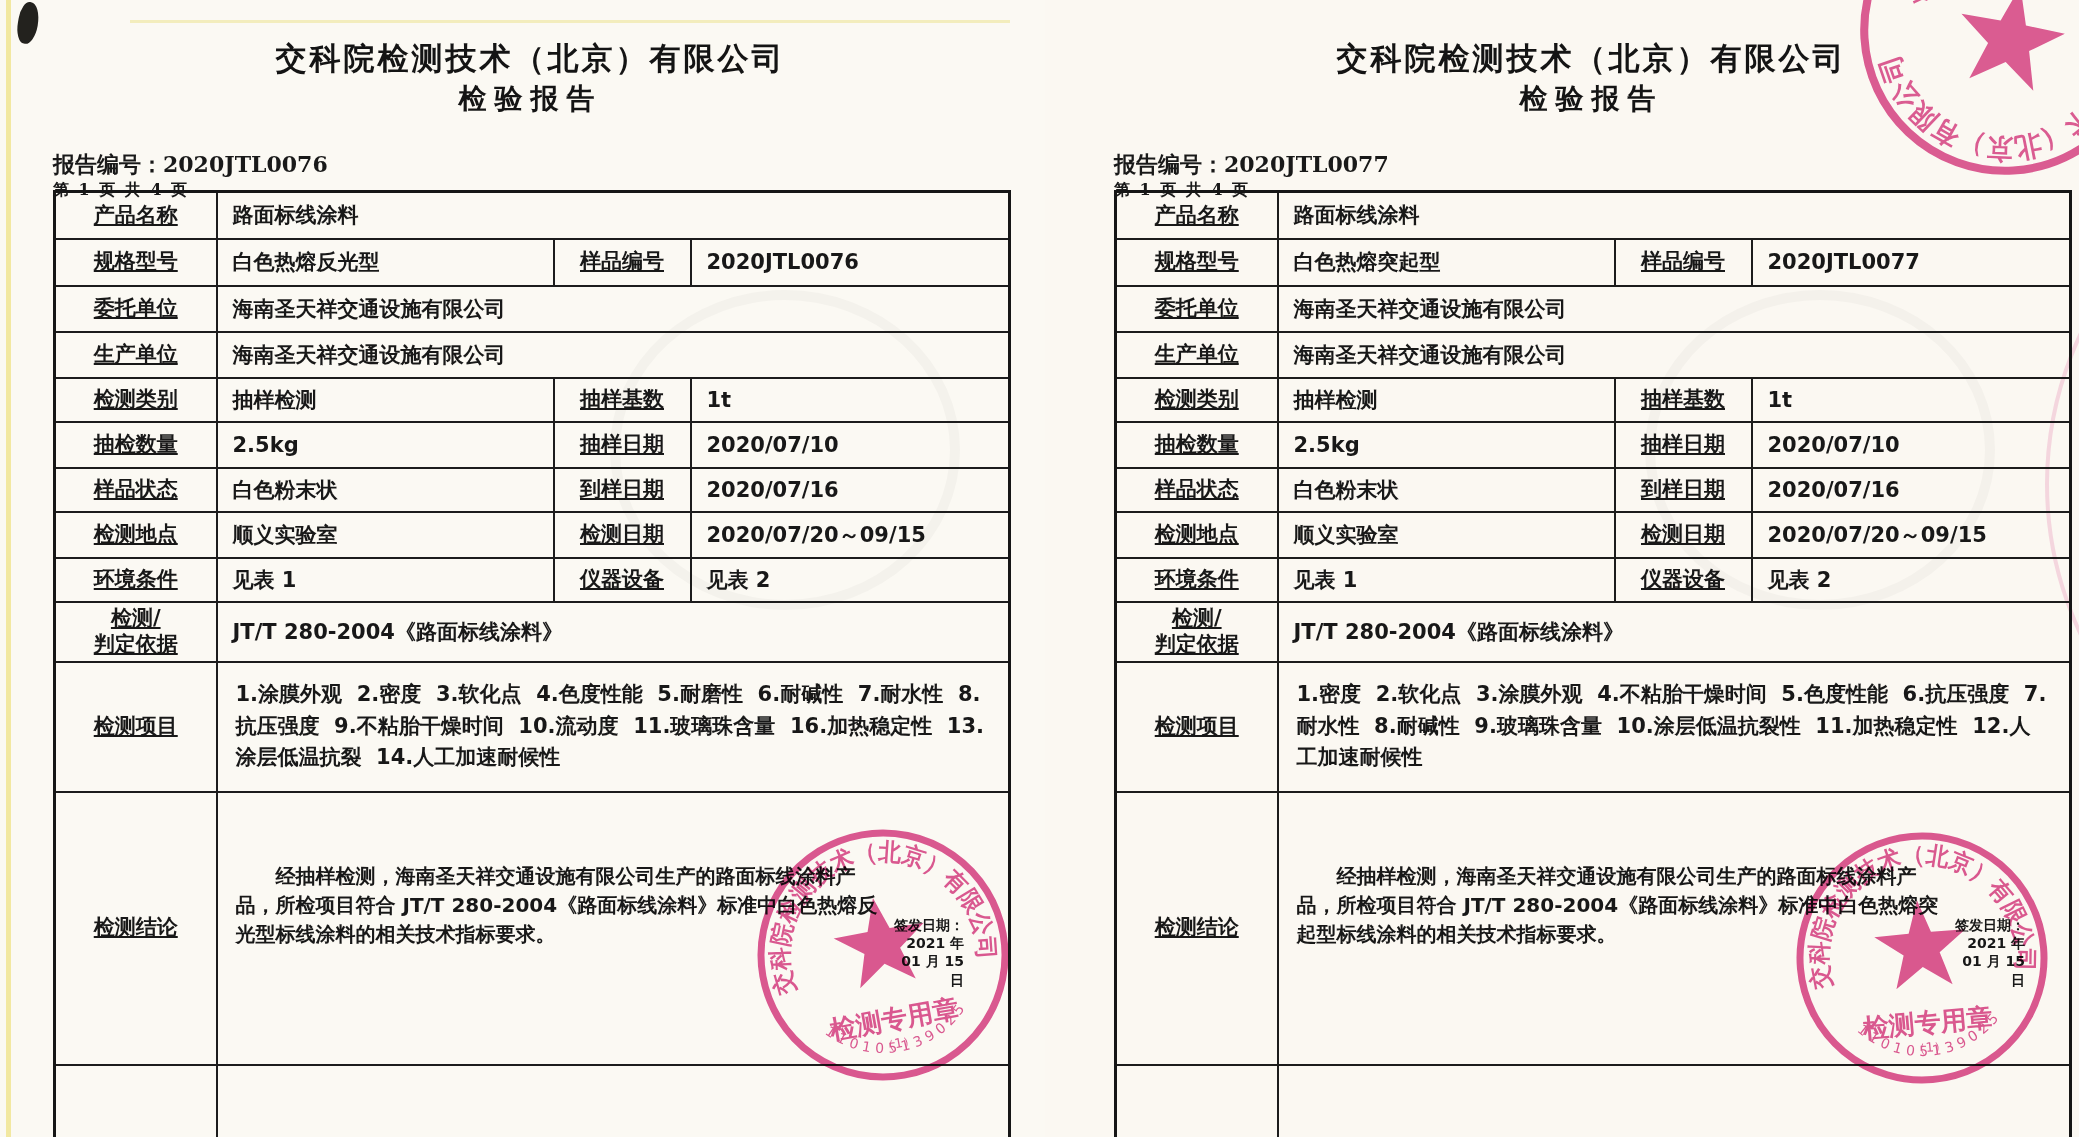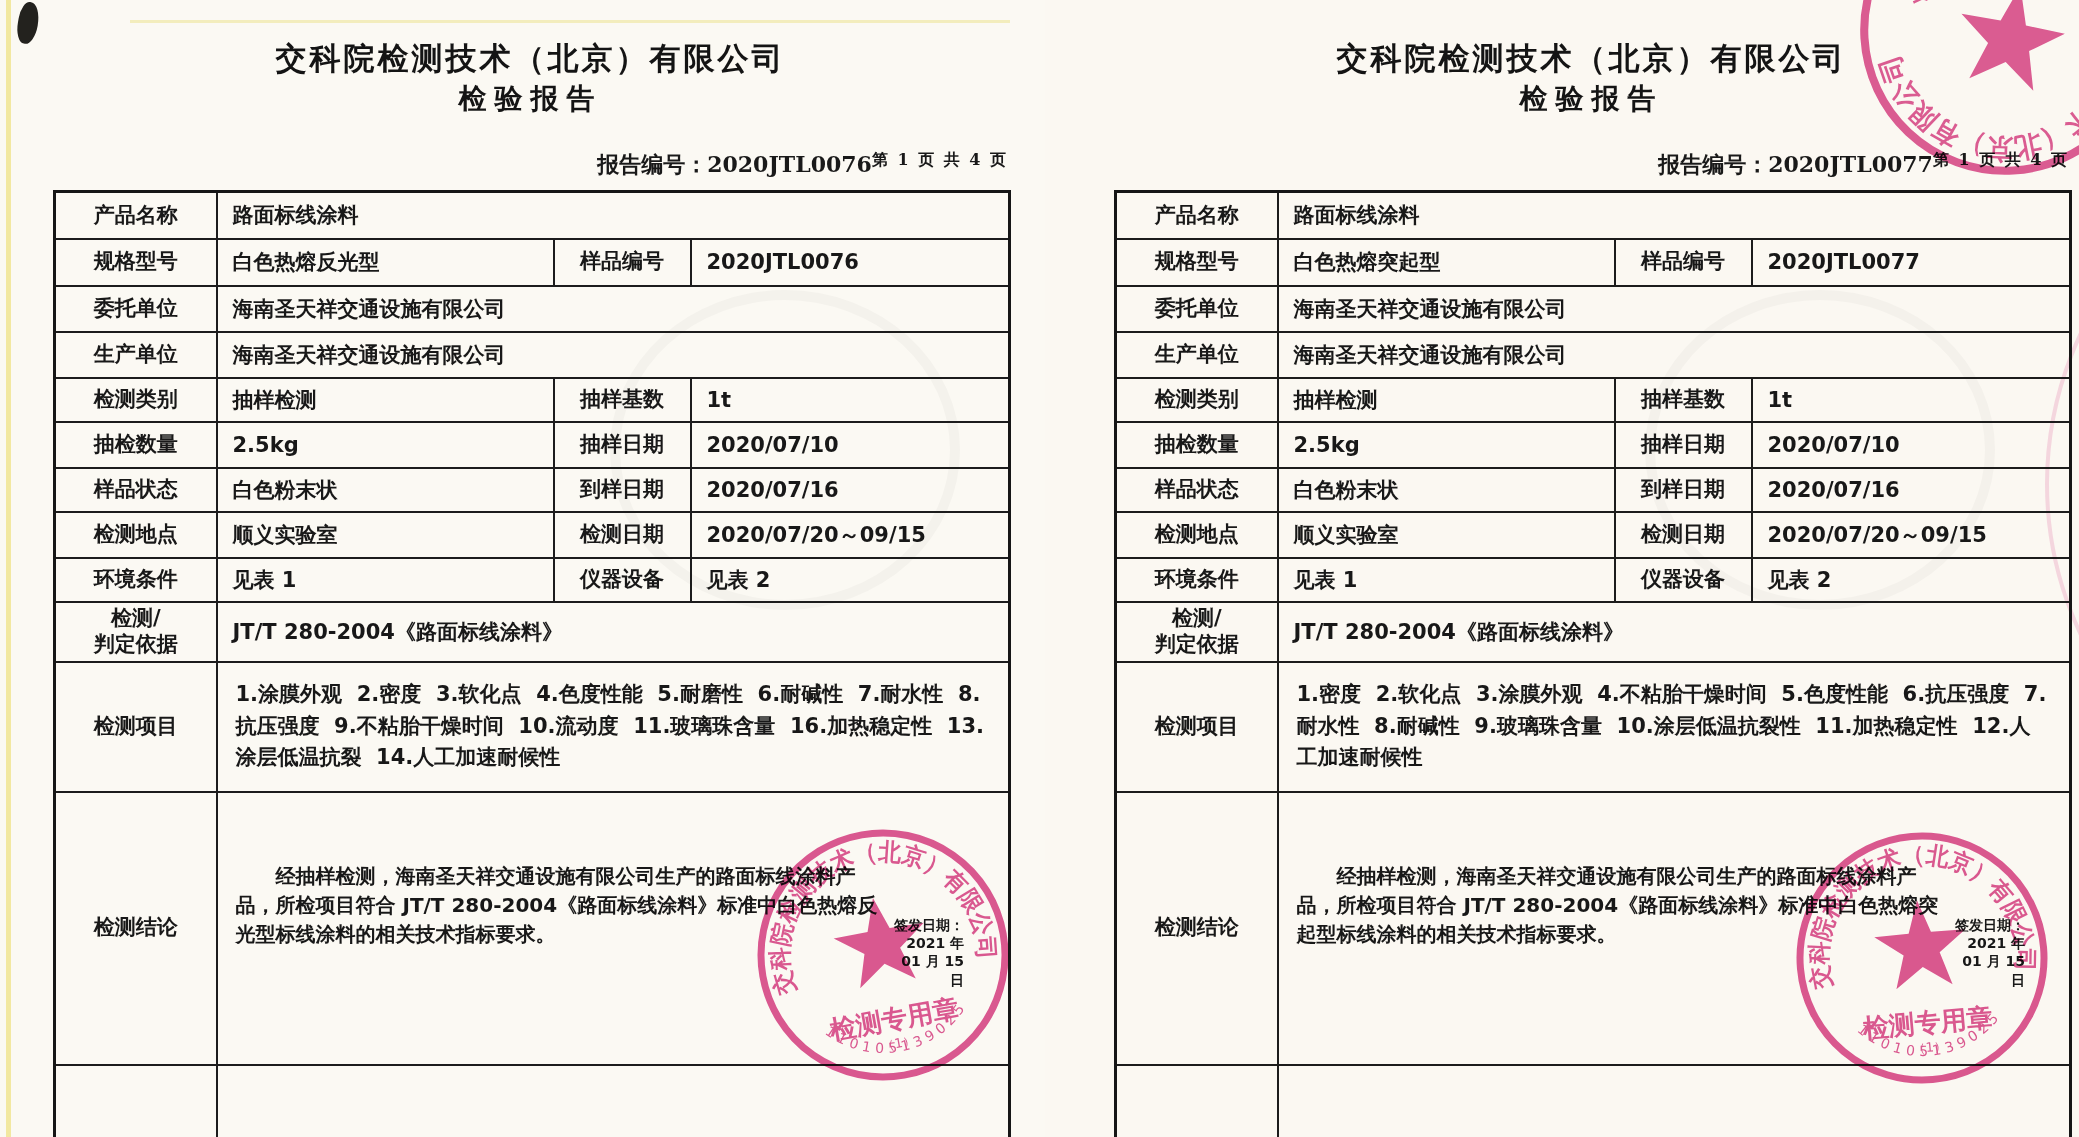--- a/index.html
+++ b/index.html
@@ -12,8 +12,8 @@
              font-family:"DejaVu Serif",serif;font-weight:bold;font-size:31px;letter-spacing:3px;color:#141414;}
   .doc-subtitle{position:absolute;top:80px;width:955px;text-align:center;
              font-family:"DejaVu Serif",serif;font-weight:bold;font-size:28px;letter-spacing:8px;color:#141414;}
-  .meta-row{position:absolute;top:150px;width:955px;display:flex;justify-content:flex-end;
-             font-family:"DejaVu Serif",serif;font-weight:bold;font-size:22px;}
+  .meta-row{position:absolute;top:150px;width:955px;display:flex;justify-content:center;
+             font-family:"DejaVu Serif",serif;font-weight:bold;font-size:22px;flex-direction:column;}
   .meta-row .pg{font-size:16px;letter-spacing:2px;}
   table.report{position:absolute;top:190px;border-collapse:collapse;table-layout:fixed;width:955px;background:transparent;}
   table.report td{border:2px solid #1c1c1c;font-weight:bold;font-size:21px;color:#181818;

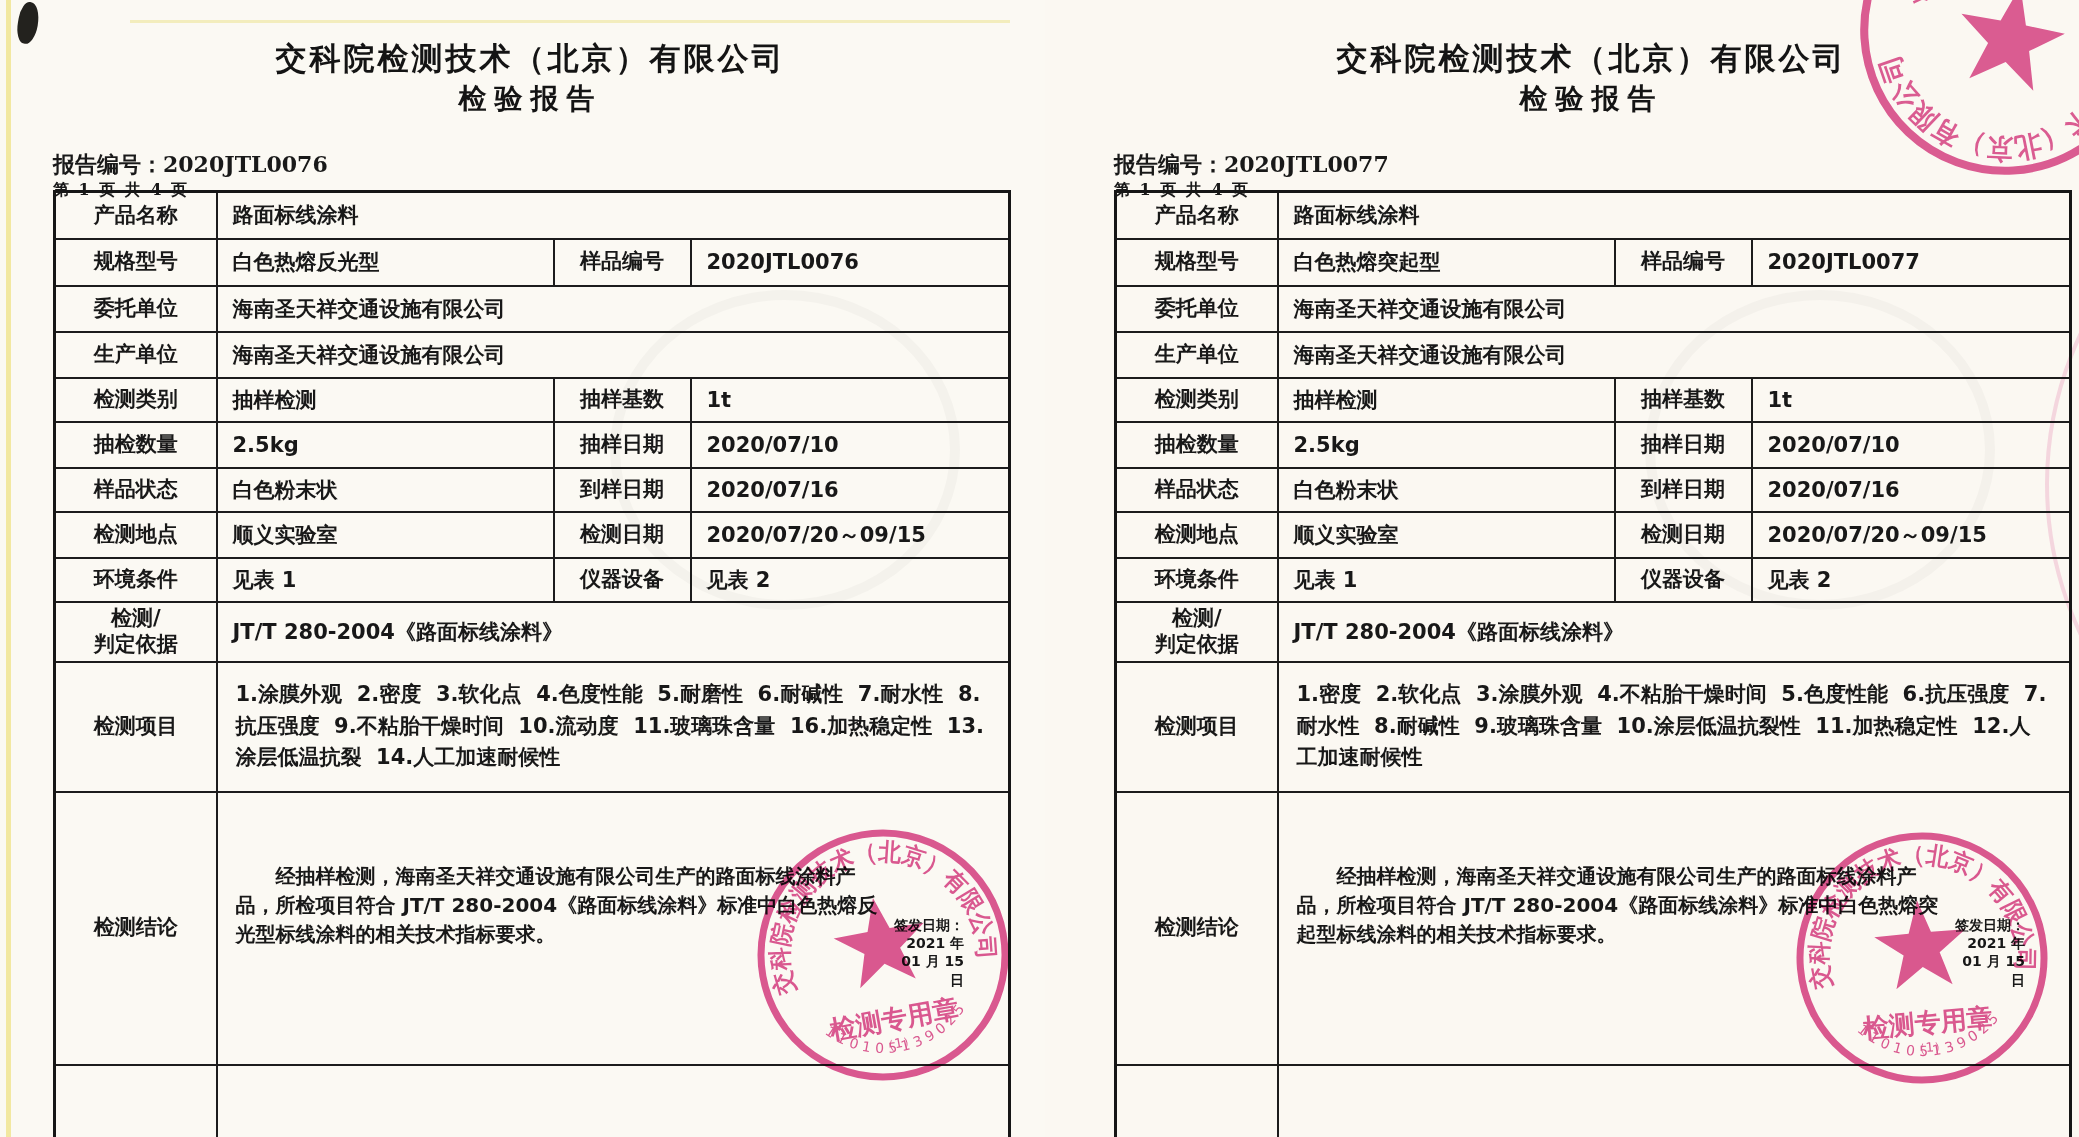--- a/index.html
+++ b/index.html
@@ -19,7 +19,7 @@
   table.report td{border:2px solid #1c1c1c;font-weight:bold;font-size:21px;color:#181818;
                   overflow:hidden;vertical-align:middle;}
   table.report{border:3px solid #161616;}
-  td.lab{text-align:center;padding:0 4px;line-height:1.2;}
+  td.lab{text-align:center;padding:0 4px;line-height:1.2;text-decoration:underline;}
   td.val{text-align:left;padding:0 15px;white-space:pre-wrap;}
   td.para{padding:6px 18px;line-height:1.5;white-space:pre-wrap;}
   .h47{height:47px}.h46{height:46px}.h44{height:44px}.h60{height:60px}

